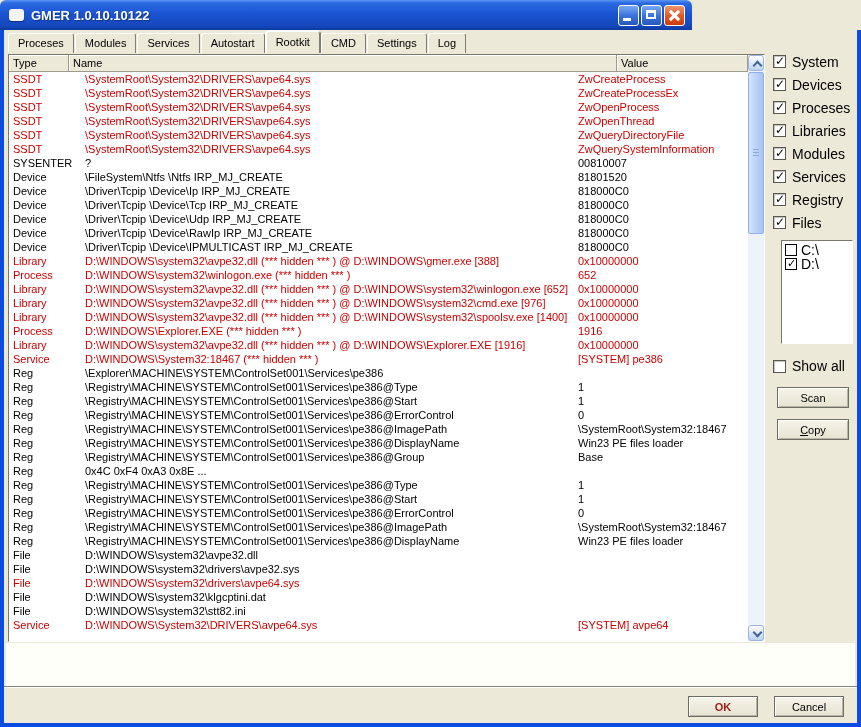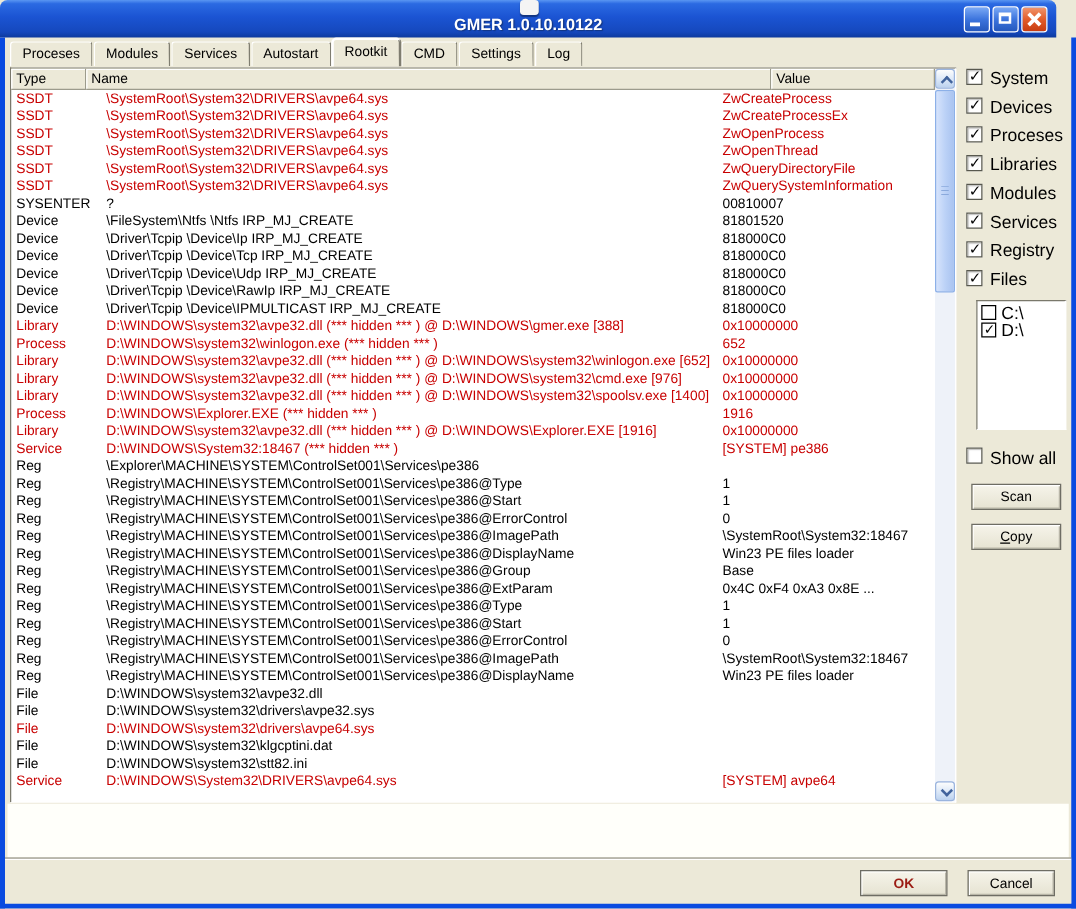--- a/index.html
+++ b/index.html
@@ -6,9 +6,9 @@
   #app{position:relative;width:861px;height:727px;overflow:hidden;
        font-family:"Liberation Sans",sans-serif;background:#ece9d8;}
   
-  .titlebar{position:absolute;left:0;top:0;width:845px;height:30px;
+  .titlebar{position:absolute;left:0;top:0;width:692px;height:30px;
     background:linear-gradient(180deg,#5a96f2 0%,#2b6ae2 10%,#1b54d3 45%,#1548bd 85%,#0d3a9e 100%);
-    border-radius:6px 6px 0 0;display:flex;align-items:center;flex-direction:column;}
+    border-radius:6px 6px 0 0;display:flex;align-items:center;}
   .app-icon{width:15px;height:12px;background:#f4f4f4;border-radius:3px;margin:0 7px 0 9px;
     box-shadow:0 1px 1px rgba(0,0,0,.4);}
   .title{color:#fff;font-weight:bold;font-size:13px;text-shadow:1px 1px 1px #12347e;}

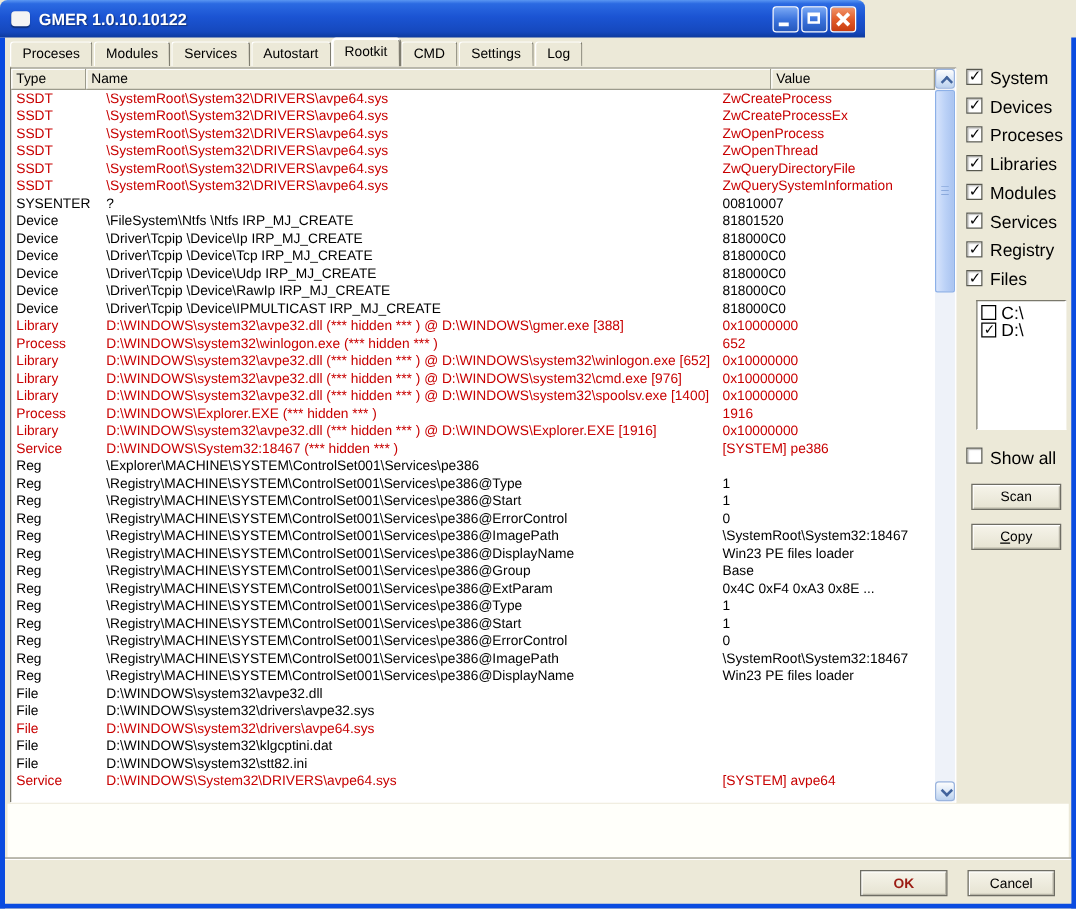--- a/index.html
+++ b/index.html
@@ -70,7 +70,7 @@
   .drive-item .cb{width:12px;height:12px;border:1px solid #000;margin-left:1px;box-shadow:none;}
   .drive-item .cb.checked::after{font-size:11px;top:-2px;left:1px;}
   .drive-item .cb-label{margin-left:4px;}
-  .showall{position:absolute;left:0;top:328px;display:flex;}
+  .showall{position:absolute;left:0;top:328px;display:flex;align-items:center;}
   .btn{font-family:"Liberation Sans",sans-serif;font-size:11px;color:#000;
     background:linear-gradient(180deg,#f6f4ea,#e6e3d2);border:1px solid #6e6d64;
     box-shadow:inset 1px 1px 0 #fff, inset -1px -1px 0 #b9b6a8;}

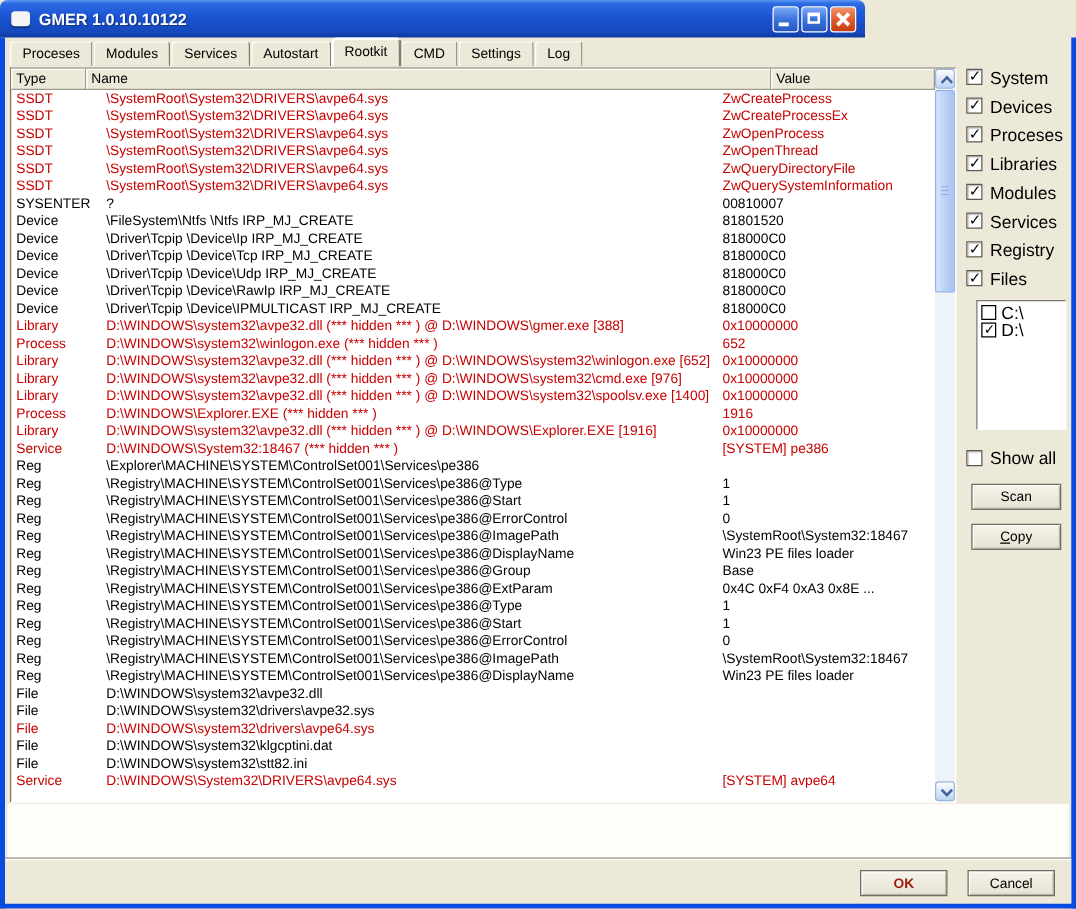--- a/index.html
+++ b/index.html
@@ -266,7 +266,6 @@
         </div>
         <div class="lv-row">
           <div class="c-type">Reg</div>
-          <div class="c-name">\Registry\MACHINE\SYSTEM\ControlSet001\Services\pe386@ExtParam</div>
           <div class="c-value">0x4C 0xF4 0xA3 0x8E ...</div>
         </div>
         <div class="lv-row">

